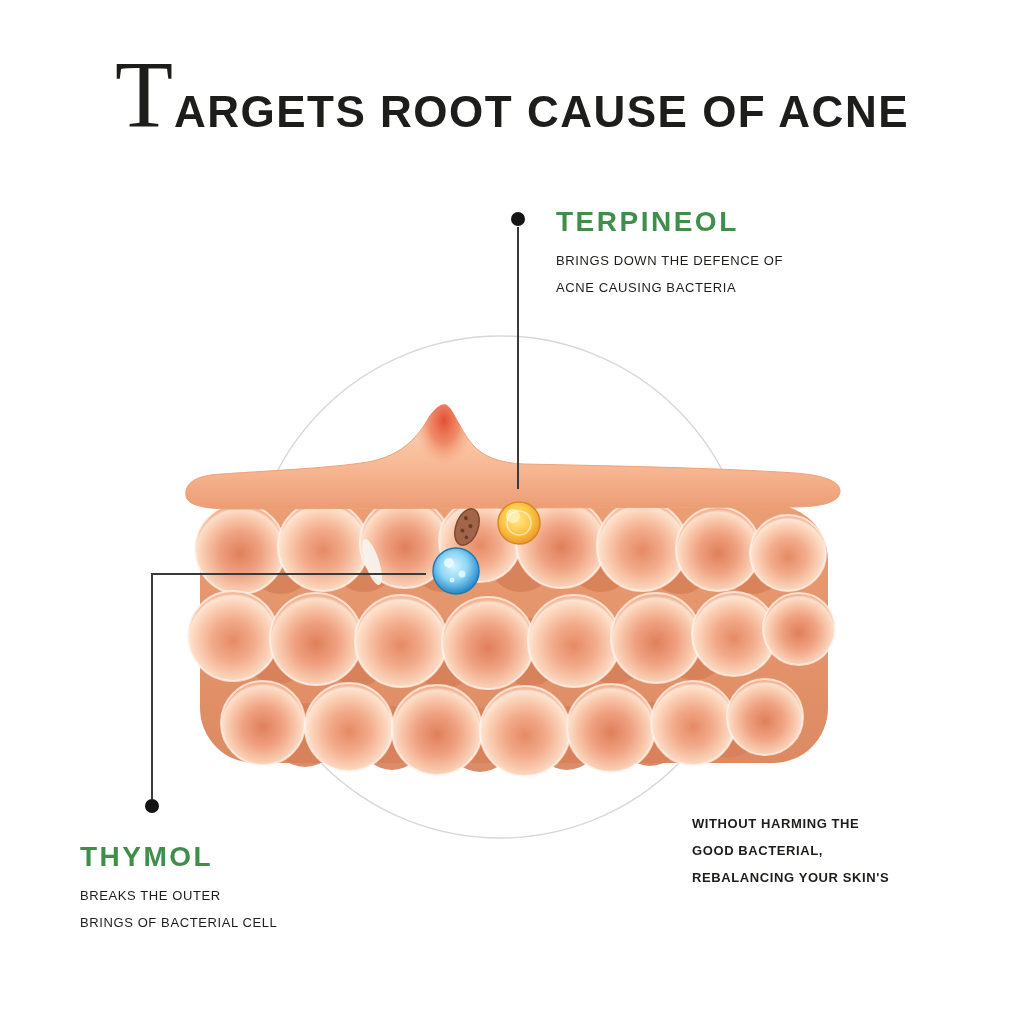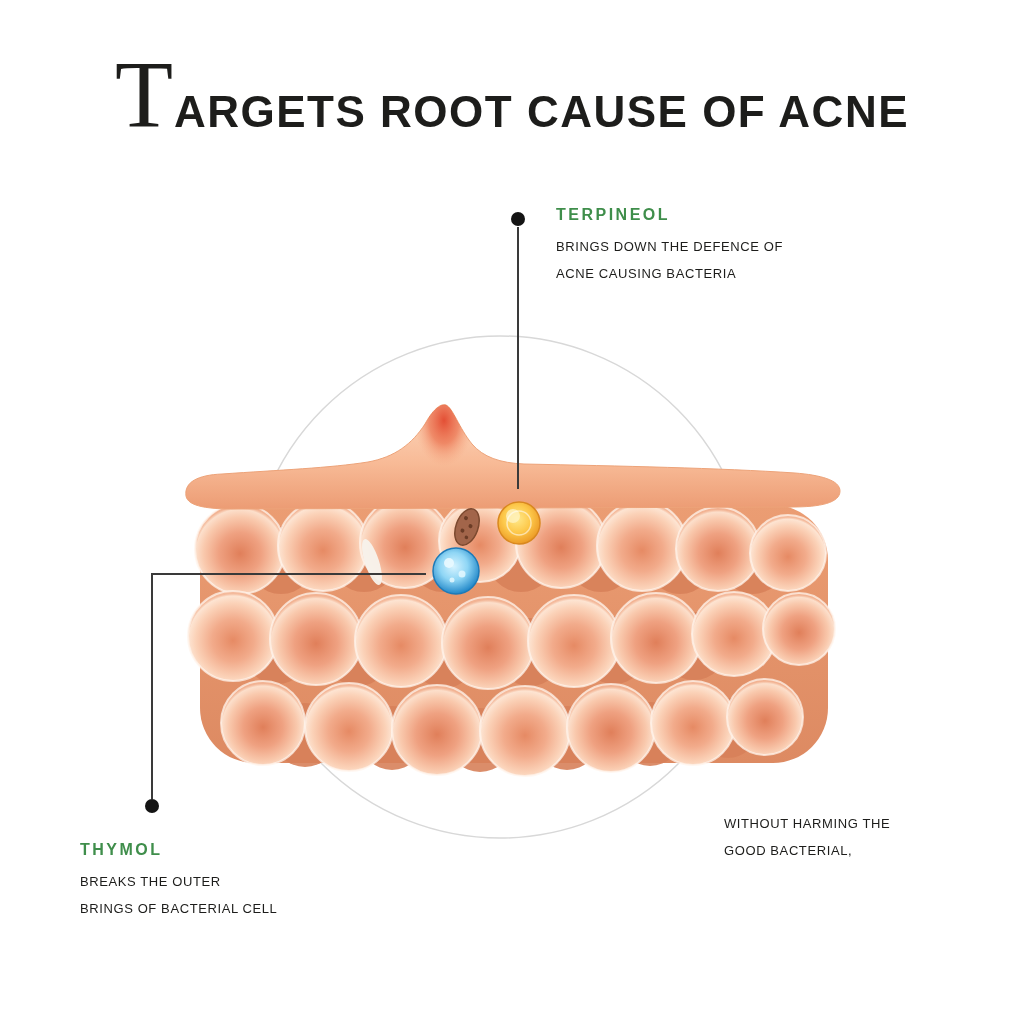--- a/index.html
+++ b/index.html
@@ -27,7 +27,7 @@
   
   .callout{position:absolute;}
   .callout-heading{
-    font-size:16px;font-weight:700;letter-spacing:2.5px;color:#3f8e4b;
+    font-size:28px;font-weight:700;letter-spacing:2.5px;color:#3f8e4b;
     margin:0 0 9px 0;
   }
   .callout-line{

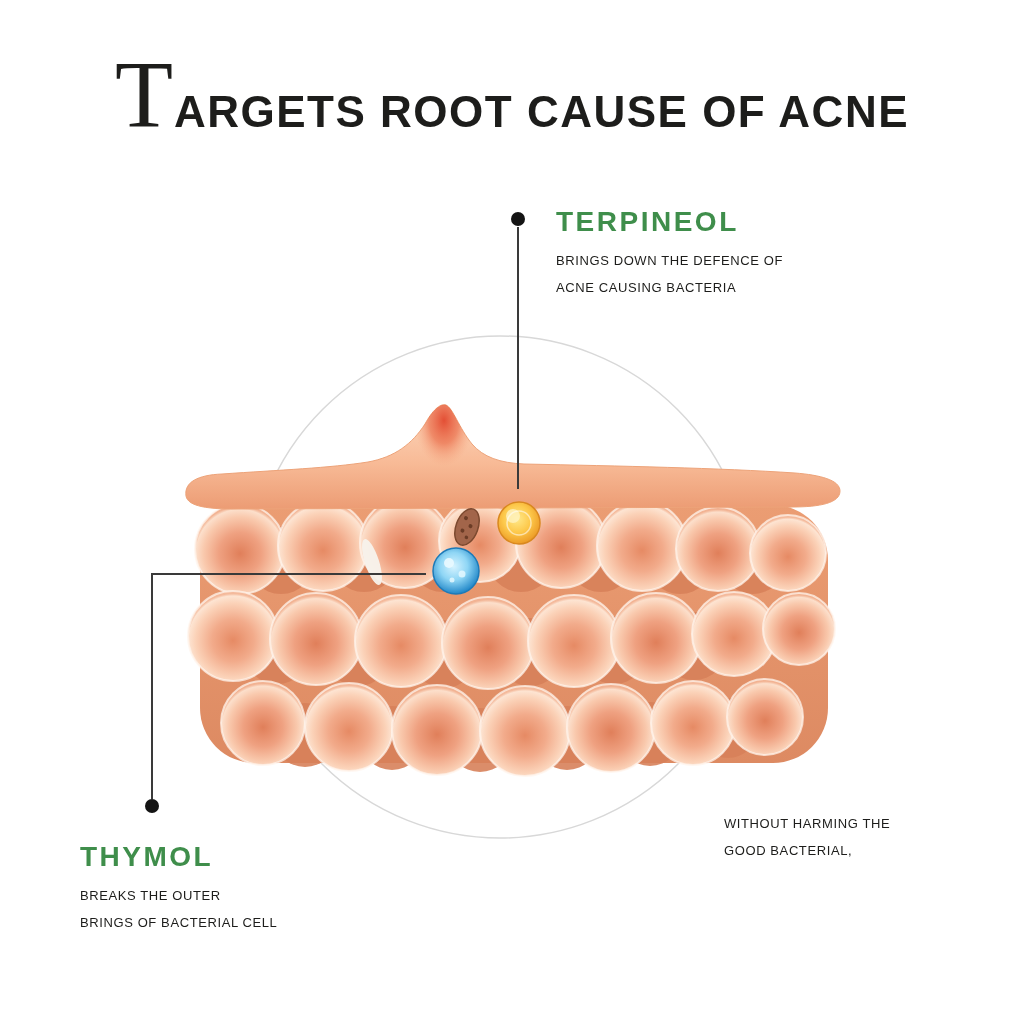--- a/index.html
+++ b/index.html
@@ -35,7 +35,7 @@
   }
   .terpineol-block{left:556px;top:206px;}
   .thymol-block{left:72px;top:841px;margin-left:8px;}
-  .note-block{left:724px;top:810px;}
+  .note-block{left:692px;top:810px;font-weight:bold;}
 </style>
 </head>
 <body>

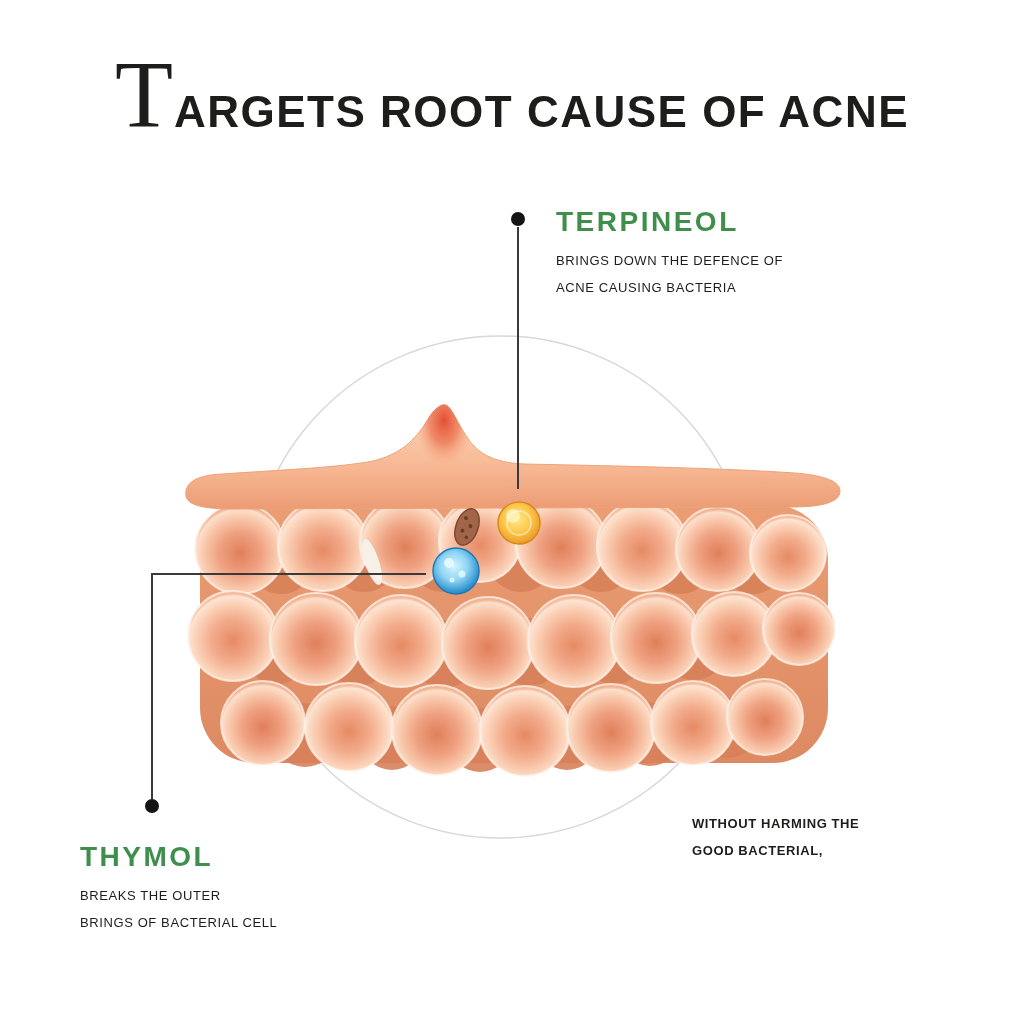--- a/index.html
+++ b/index.html
@@ -219,6 +219,7 @@
   <div class="callout note-block">
     <span class="callout-line">WITHOUT HARMING THE</span>
     <span class="callout-line">GOOD BACTERIAL,</span>
+    <span class="callout-line">REBALANCING YOUR SKIN'S</span>
   </div>
 
 </div>

